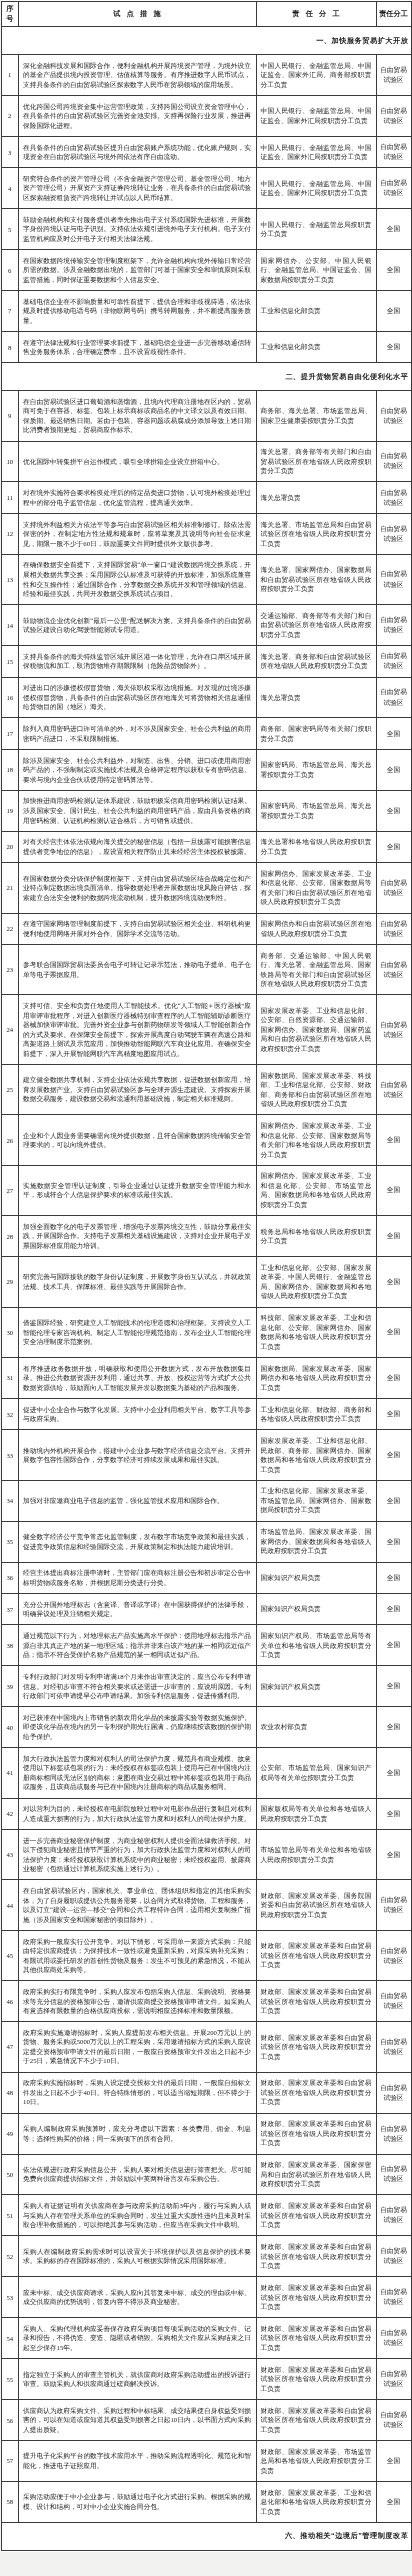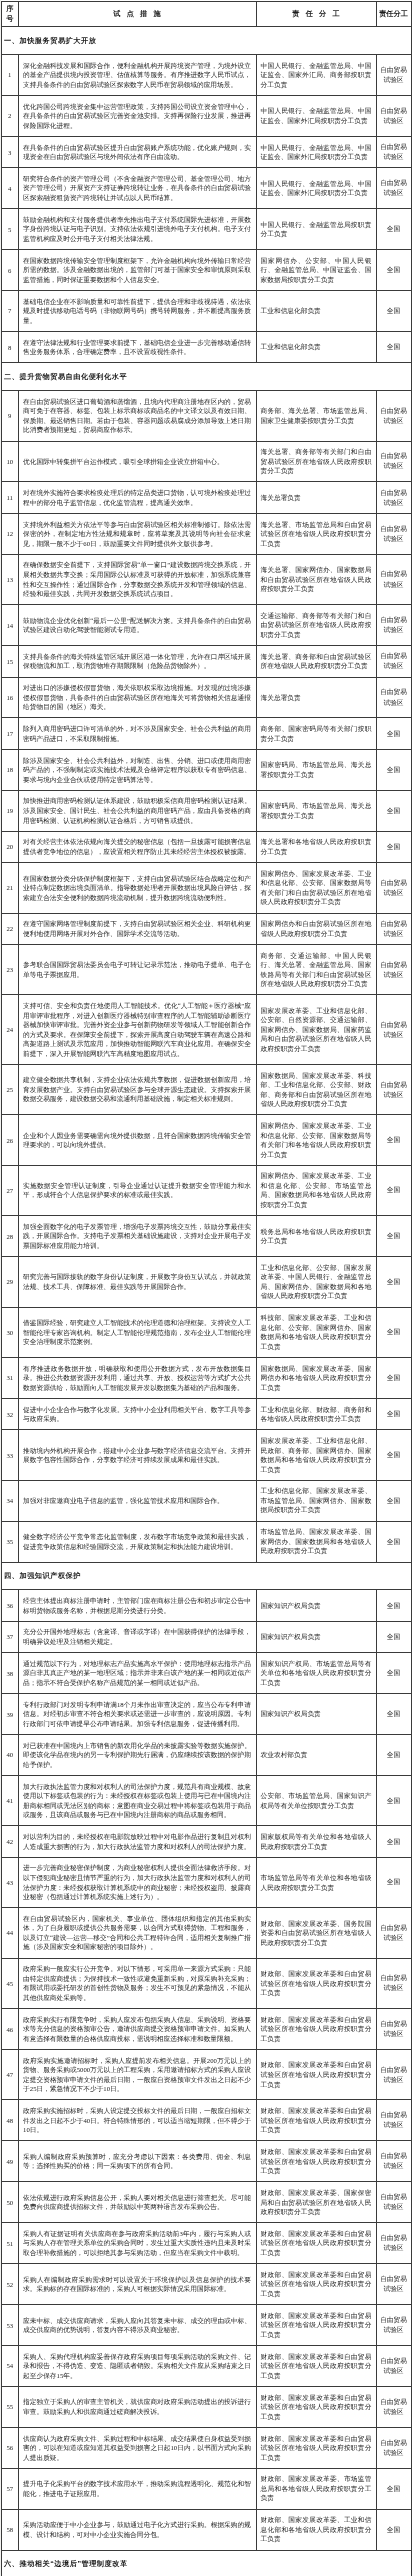--- a/index.html
+++ b/index.html
@@ -53,7 +53,7 @@
     font-family: "Liberation Sans", "DejaVu Sans", sans-serif;
     font-weight: bold;
     font-size: 7.2px;
-    text-align: left;
+    text-align: right;
     height: 20.6px;
     padding: 3.1px 2.1px;
     letter-spacing: 0.5px;

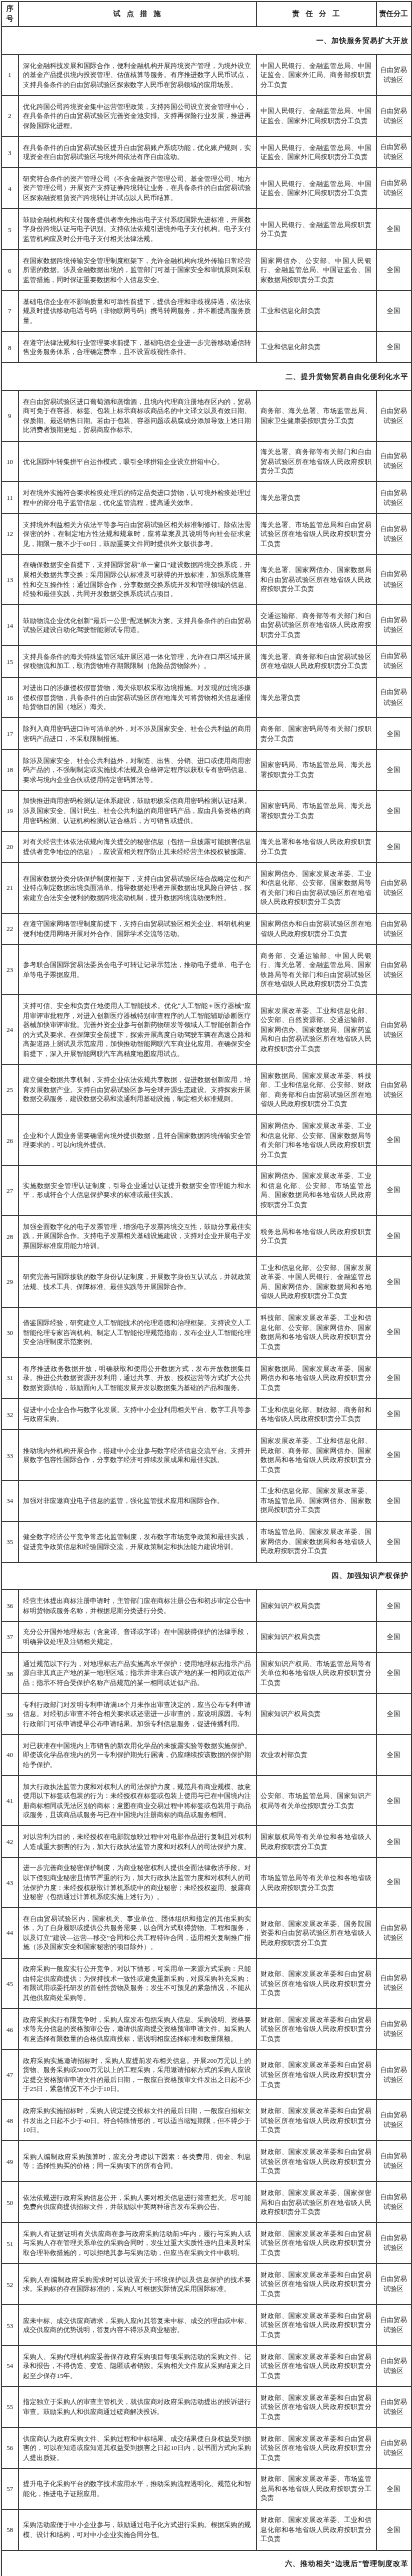--- a/index.html
+++ b/index.html
@@ -320,9 +320,6 @@
           <td class="cell-scope">全国</td>
         </tr>
         <tr>
-          <td colspan="4" class="section-header">四、加强知识产权保护</td>
-        </tr>
-        <tr>
           <td class="cell-no">36</td>
           <td class="cell-measure">经营主体提出商标注册申请时，主管部门应在商标注册公告和初步审定公告中标明货物或服务名称，并根据尼斯分类进行分类。</td>
           <td class="cell-resp">国家知识产权局负责</td>

